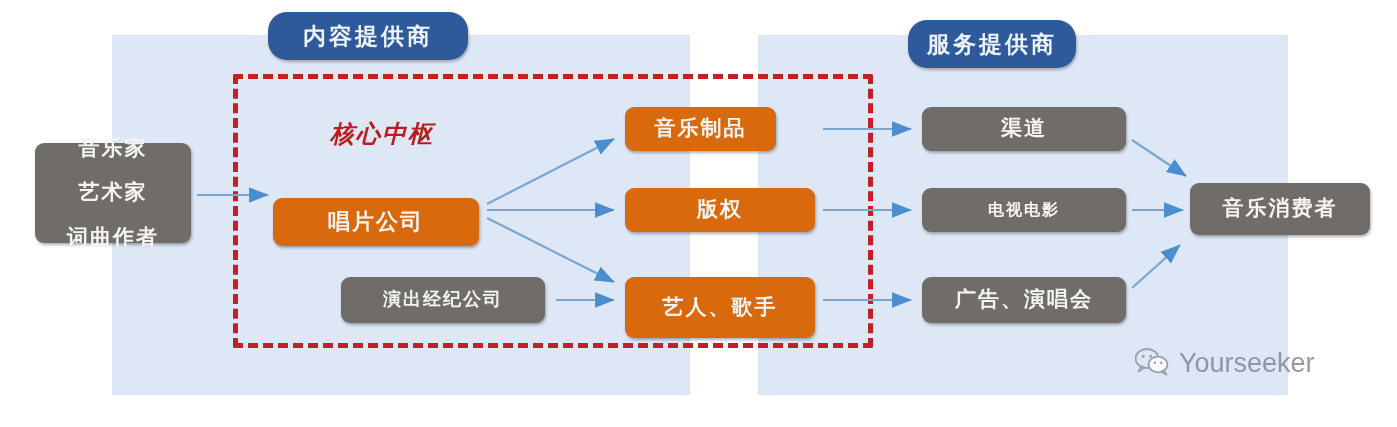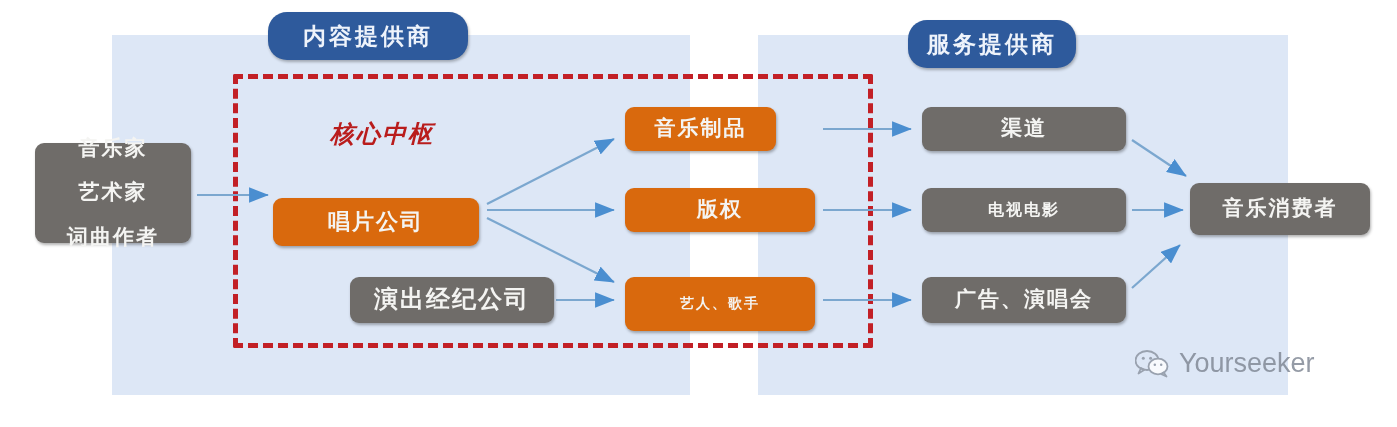--- a/index.html
+++ b/index.html
@@ -72,7 +72,7 @@
 
   #node-artists      { left: 35px;  top: 143px; width: 156px; height: 100px; font-size: 21px; gap: 19px; }
   #node-label-record { left: 273px; top: 180px; width: 206px; height: 48px; font-size: 22px; margin-top: 18px; }
-  #node-agency       { left: 350px; top: 277px; width: 204px; height: 46px; font-size: 24px; }
+  #node-agency       { left: 341px; top: 277px; width: 204px; height: 46px; font-size: 18px; }
   #node-products     { left: 625px; top: 107px; width: 151px; height: 44px; font-size: 21px; }
   #node-copyright    { left: 625px; top: 188px; width: 190px; height: 44px; font-size: 21px; }
   #node-artistsinger { left: 625px; top: 277px; width: 190px; height: 54px; font-size: 14px; font-family: Liberation Serif, serif; }

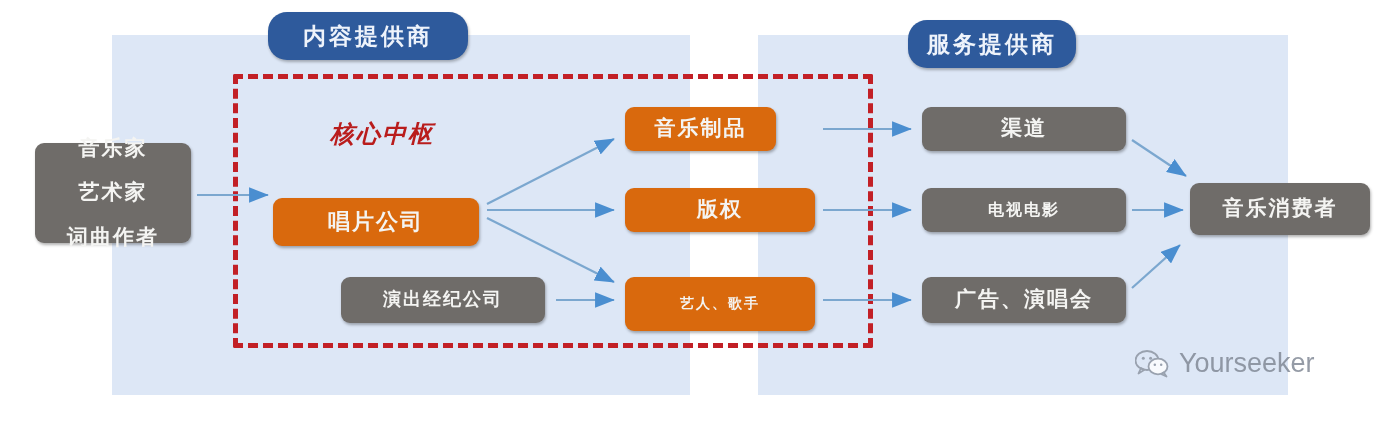--- a/index.html
+++ b/index.html
@@ -75,7 +75,7 @@
   #node-agency       { left: 341px; top: 277px; width: 204px; height: 46px; font-size: 18px; }
   #node-products     { left: 625px; top: 107px; width: 151px; height: 44px; font-size: 21px; }
   #node-copyright    { left: 625px; top: 188px; width: 190px; height: 44px; font-size: 21px; }
-  #node-artistsinger { left: 625px; top: 277px; width: 190px; height: 54px; font-size: 14px; font-family: Liberation Serif, serif; }
+  #node-artistsinger { left: 625px; top: 277px; width: 190px; height: 61px; font-size: 21px; font-family: Liberation Serif, serif; }
   #node-channel      { left: 922px; top: 107px; width: 204px; height: 44px; font-size: 21px; }
   #node-tvfilm       { left: 922px; top: 188px; width: 204px; height: 44px; font-size: 16px; }
   #node-adconcert    { left: 922px; top: 277px; width: 204px; height: 46px; font-size: 21px; }

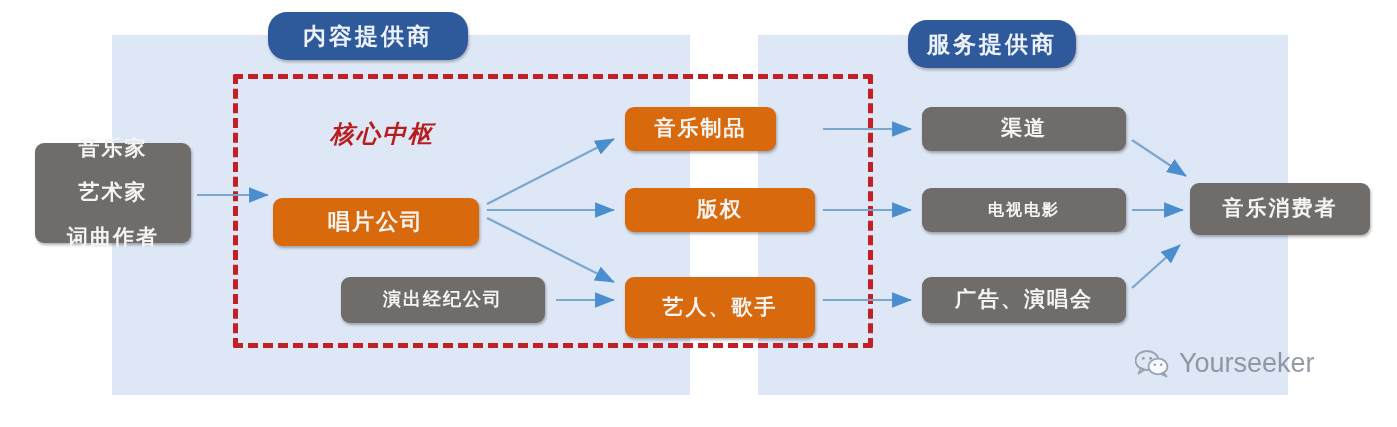--- a/index.html
+++ b/index.html
@@ -107,7 +107,7 @@
     left: 1135px;
     top: 348px;
     display: flex;
-    align-items: center;
+    align-items: flex-start;
     gap: 10px;
     color: #7e8693;
     opacity: 0.82;

